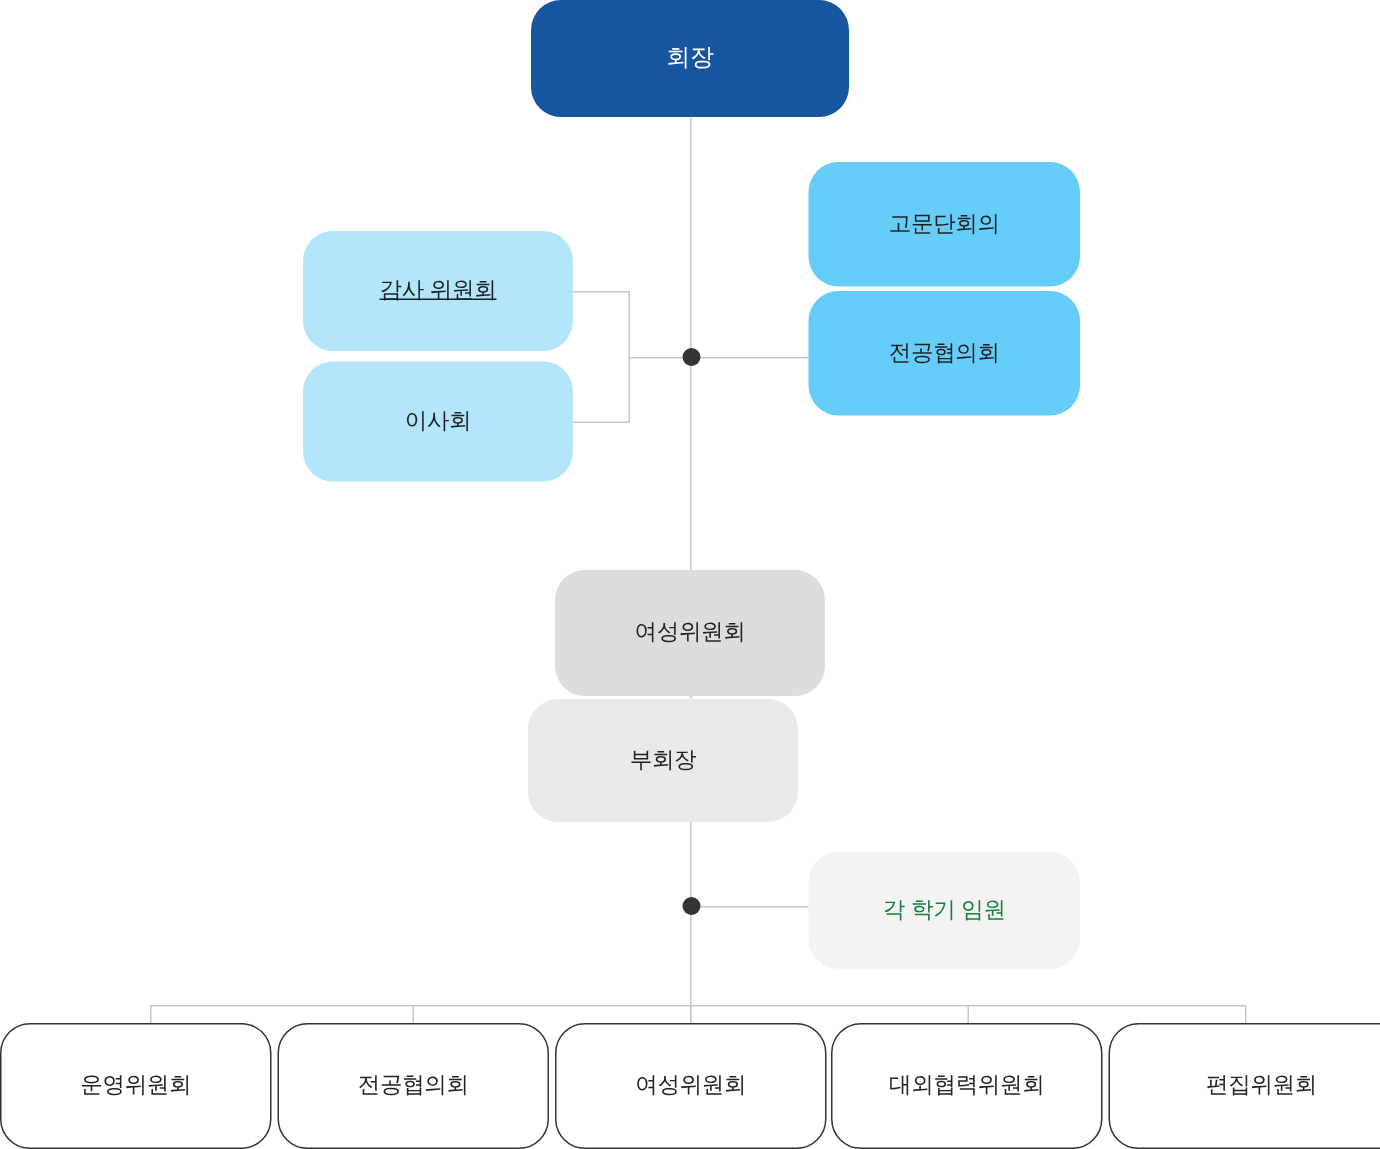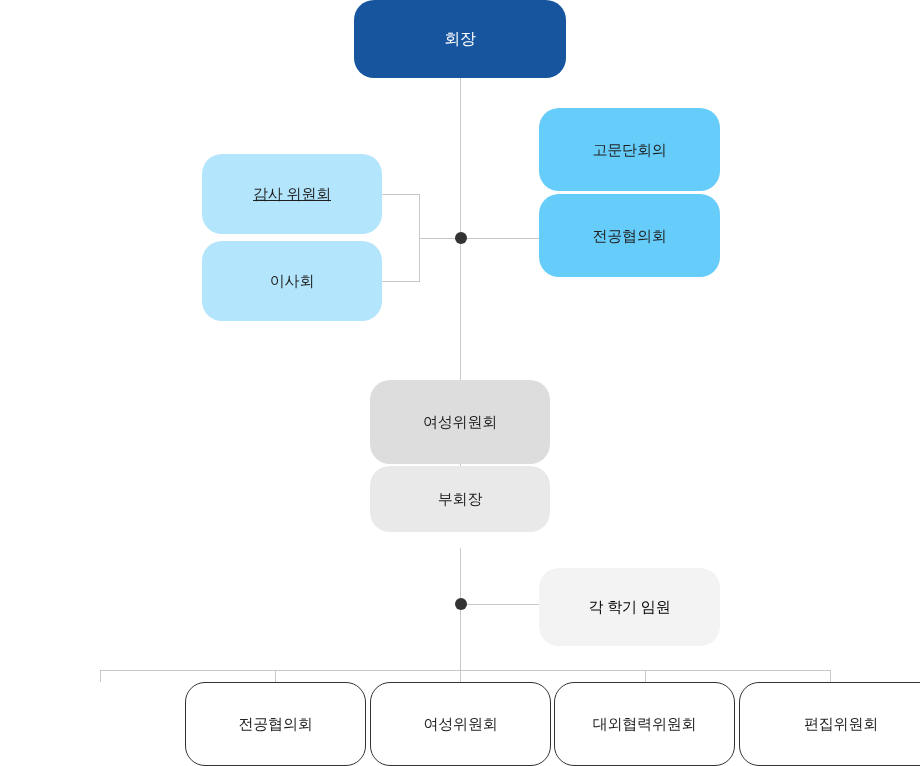--- a/index.html
+++ b/index.html
@@ -139,7 +139,7 @@
   <div class="node node-skyblue" style="left:539px; top:194px; width:181px; height:83px;">전공협의회</div>
 
   <div class="node node-gray-dark" style="left:370px; top:380px; width:180px; height:84px;">여성위원회</div>
-  <div class="node node-gray-mid" style="left:370px; top:466px; width:180px; height:66px;">부회장</div>
+  <div class="node node-gray-mid" style="left:352px; top:466px; width:180px; height:82px;">부회장</div>
 
   <div class="node node-gray-light" style="left:539px; top:568px; width:181px; height:78px;">각 학기 임원</div>
 

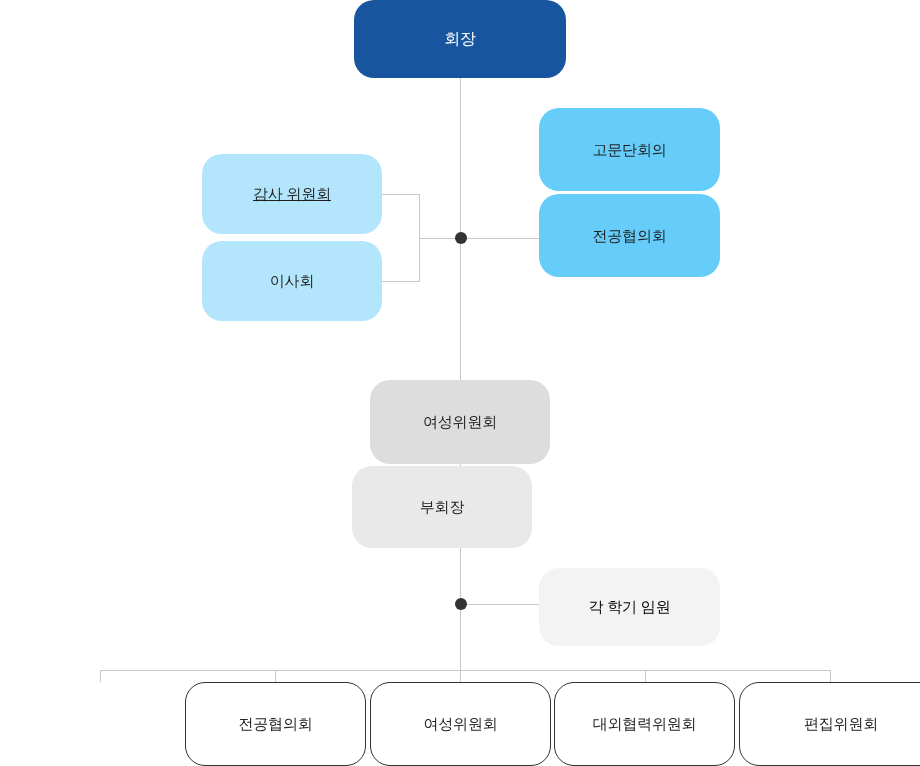--- a/index.html
+++ b/index.html
@@ -63,7 +63,7 @@
 
   .node-gray-light {
     background: #f3f3f3;
-    color: #000000;
+    color: #15803d;
   }
 
   .node-outline {

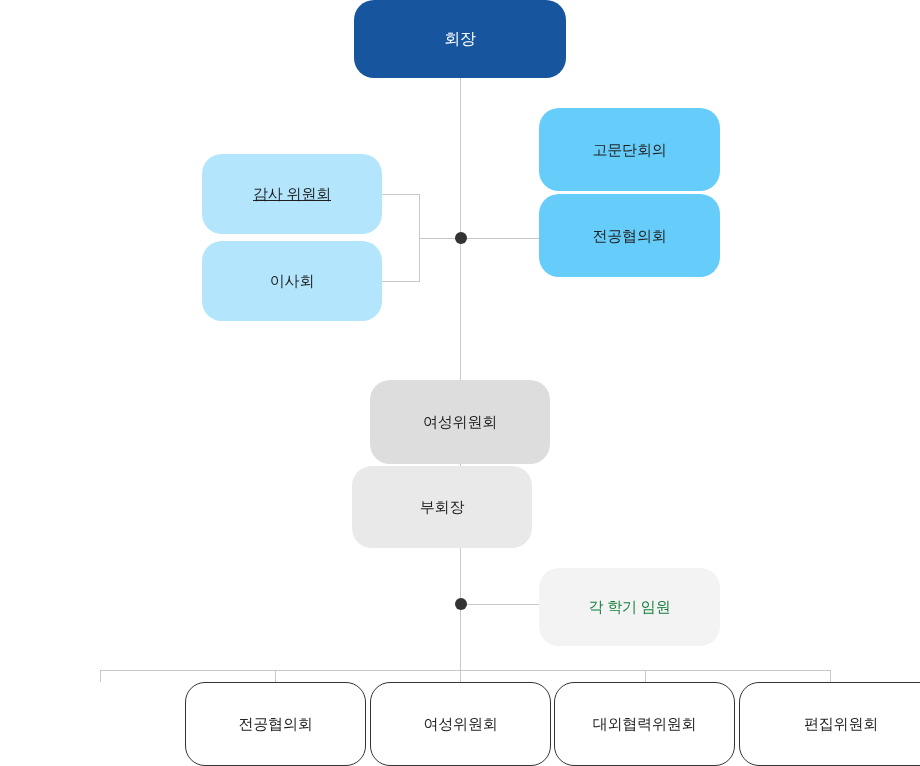--- a/index.html
+++ b/index.html
@@ -143,6 +143,7 @@
 
   <div class="node node-gray-light" style="left:539px; top:568px; width:181px; height:78px;">각 학기 임원</div>
 
+  <div class="node node-outline" style="left:0px; top:682px; width:181px; height:84px;">운영위원회</div>
   <div class="node node-outline" style="left:185px; top:682px; width:181px; height:84px;">전공협의회</div>
   <div class="node node-outline" style="left:370px; top:682px; width:181px; height:84px;">여성위원회</div>
   <div class="node node-outline" style="left:554px; top:682px; width:181px; height:84px;text-align:center;">대외협력위원회</div>

